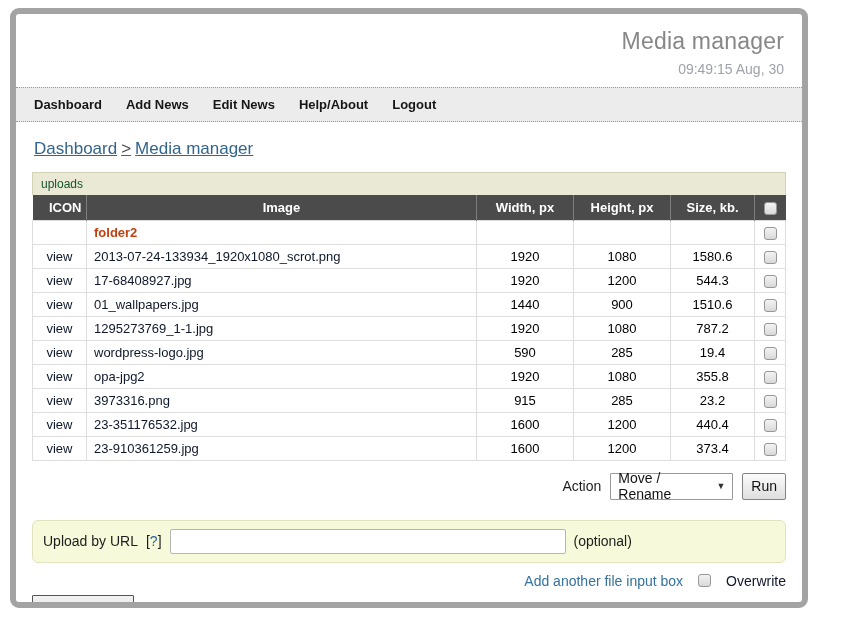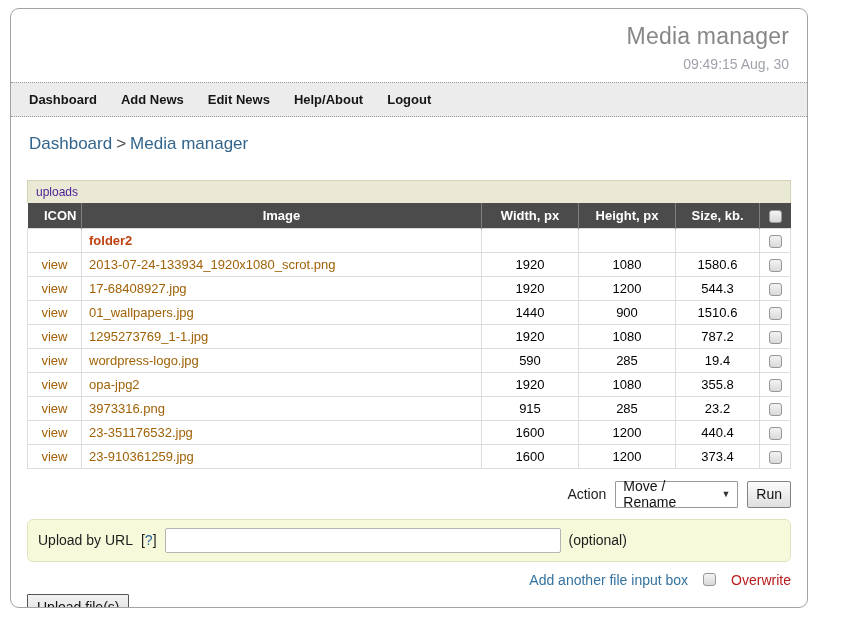--- a/index.html
+++ b/index.html
@@ -8,7 +8,7 @@
   a { text-decoration:none; cursor:pointer; }
 
   .container { position:absolute; left:10px; top:8px; width:798px; height:600px;
-    background:#fff; border:1px solid #a3a3a3; border-radius:9px; overflow:hidden; }
+    background:#fff; border:6px solid #a3a3a3; border-radius:9px; overflow:hidden; }
 
   
   .hdr { padding:14px 18px 10px; text-align:right; }

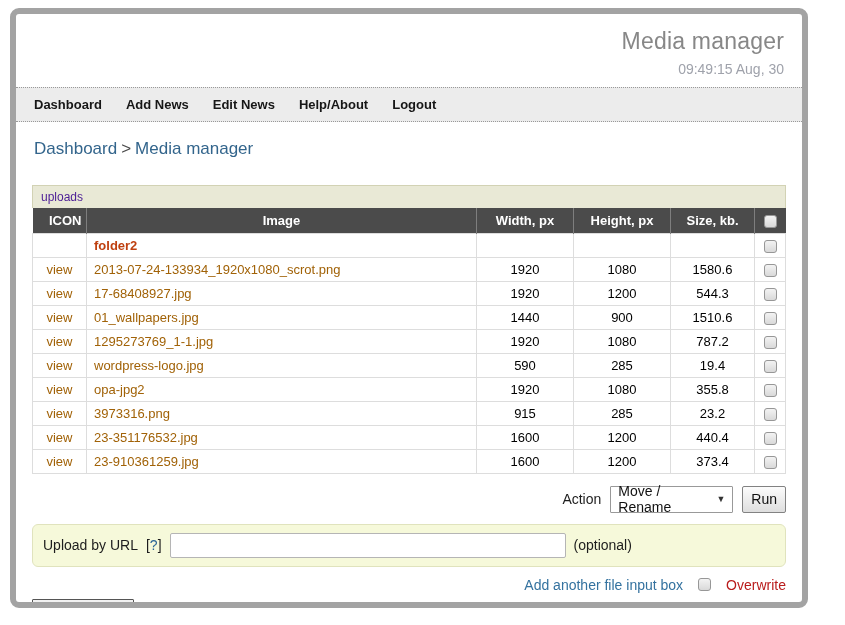--- a/index.html
+++ b/index.html
@@ -21,7 +21,7 @@
   .nav a { font-size:13px; font-weight:bold; color:#161616; }
 
   
-  .crumbs { padding:17px 18px 26px; font-size:17px; color:#33658c; }
+  .crumbs { padding:17px 18px 13px; font-size:17px; color:#33658c;text-decoration:underline; }
   .crumbs a { color:#33658c; }
   .crumbs .sep { color:#4a4a4a; padding:0 4px; }
 

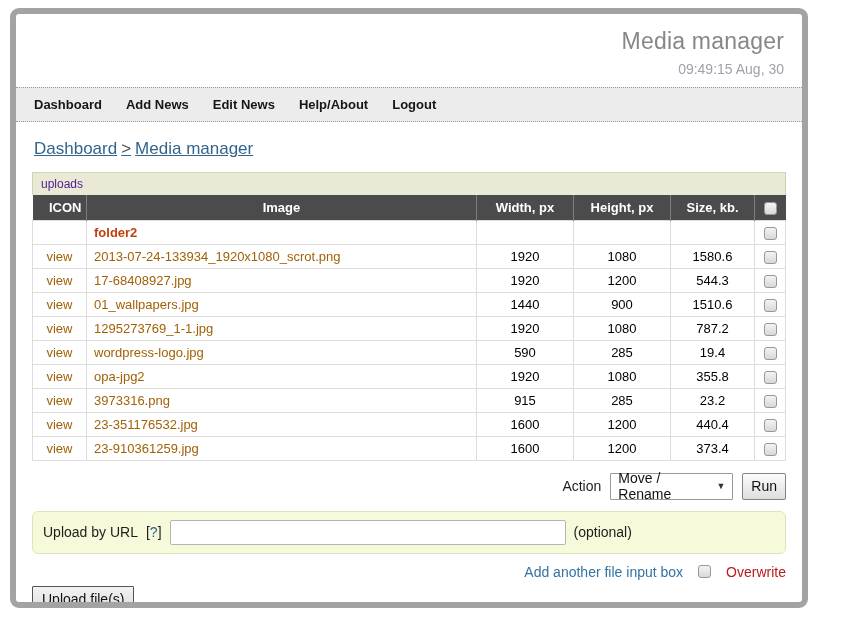--- a/index.html
+++ b/index.html
@@ -28,7 +28,7 @@
   
   .tblwrap { margin:0 16px; }
   .caption { background:#e9e9d6; border:1px solid #d2d2b4; border-bottom:none;
-    font-size:12px; color:#4c1d95; padding:4px 8px; }
+    font-size:12px; color:#14532d; padding:4px 8px; }
   table { width:100%; border-collapse:collapse; font-size:13px; table-layout:fixed; }
   thead th { background:#4b4b4b; color:#fff; font-weight:bold; height:25px;
     border-left:1px solid #7e7e7e; text-align:center; }

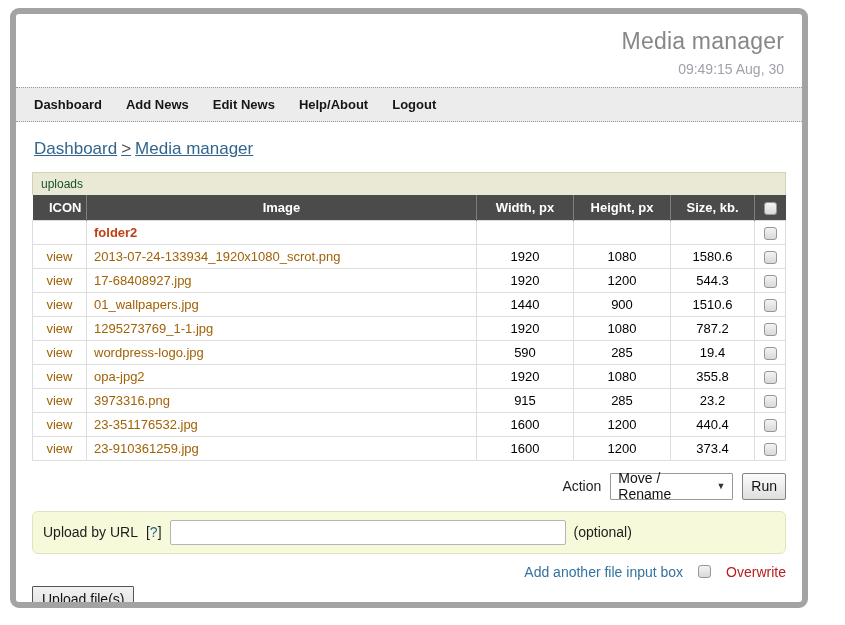--- a/index.html
+++ b/index.html
@@ -37,7 +37,7 @@
   .col-s { width:84px; } .col-c { width:31px; }
   tbody td { background:#fff; border:1px solid #ddd; height:24px; padding:2px 7px; }
   td.c { text-align:center; padding:2px 2px; }
-  tbody a { color:#a16207; }
+  tbody a { color:#0f172a; }
   .folder a { color:#bf4010; font-weight:bold; }
 
   

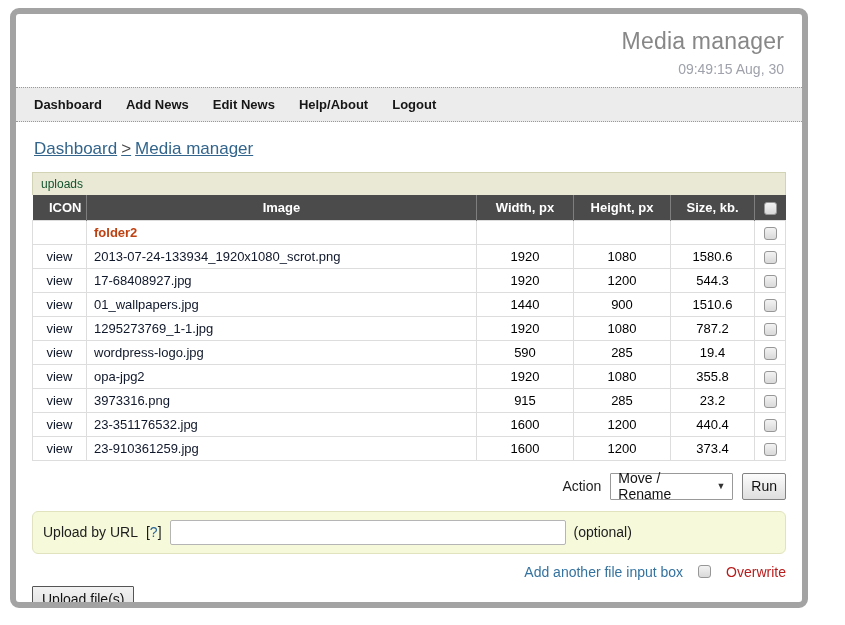--- a/index.html
+++ b/index.html
@@ -55,7 +55,7 @@
     font-family:"Liberation Sans","DejaVu Sans",sans-serif; }
 
   
-  .panel { margin:11px 16px 0; background:#f6f9da; border:1px solid #e0e3bd; border-radius:6px;
+  .panel { margin:20px 16px 0; background:#f6f9da; border:1px solid #e0e3bd; border-radius:6px;
     padding:8px 10px; display:flex; align-items:center; gap:8px; font-size:14px; color:#1d1d1d; }
   .panel .help a { color:#2a6496; }
   .urlinput { width:396px; height:25px; border:1px solid #b5b5b5; border-radius:2px; padding:0 6px;

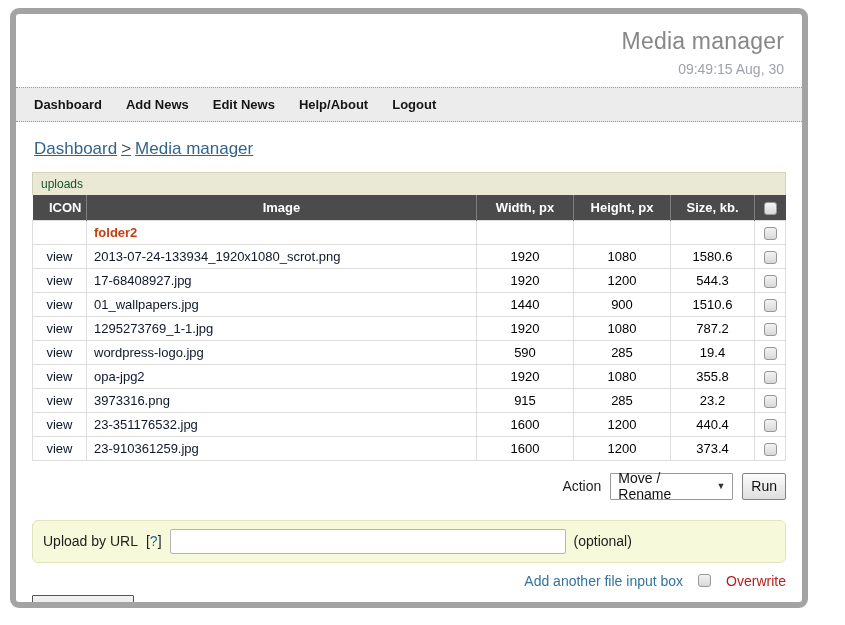--- a/index.html
+++ b/index.html
@@ -65,7 +65,7 @@
   .addrow { margin:10px 16px 0; display:flex; justify-content:flex-end; align-items:center; gap:15px;
     font-size:14px; }
   .addrow a { color:#34729f; }
-  .addrow .ow { color:#b91c1c; }
+  .addrow .ow { color:#0f172a; }
   .uploadrow { margin:6px 16px; }
   .btn-upload { height:27px; padding:0 9px; font-size:14px; color:#111;
     background:linear-gradient(#f2f2f2,#ddd); border:1px solid #555; border-radius:1px; cursor:pointer;

